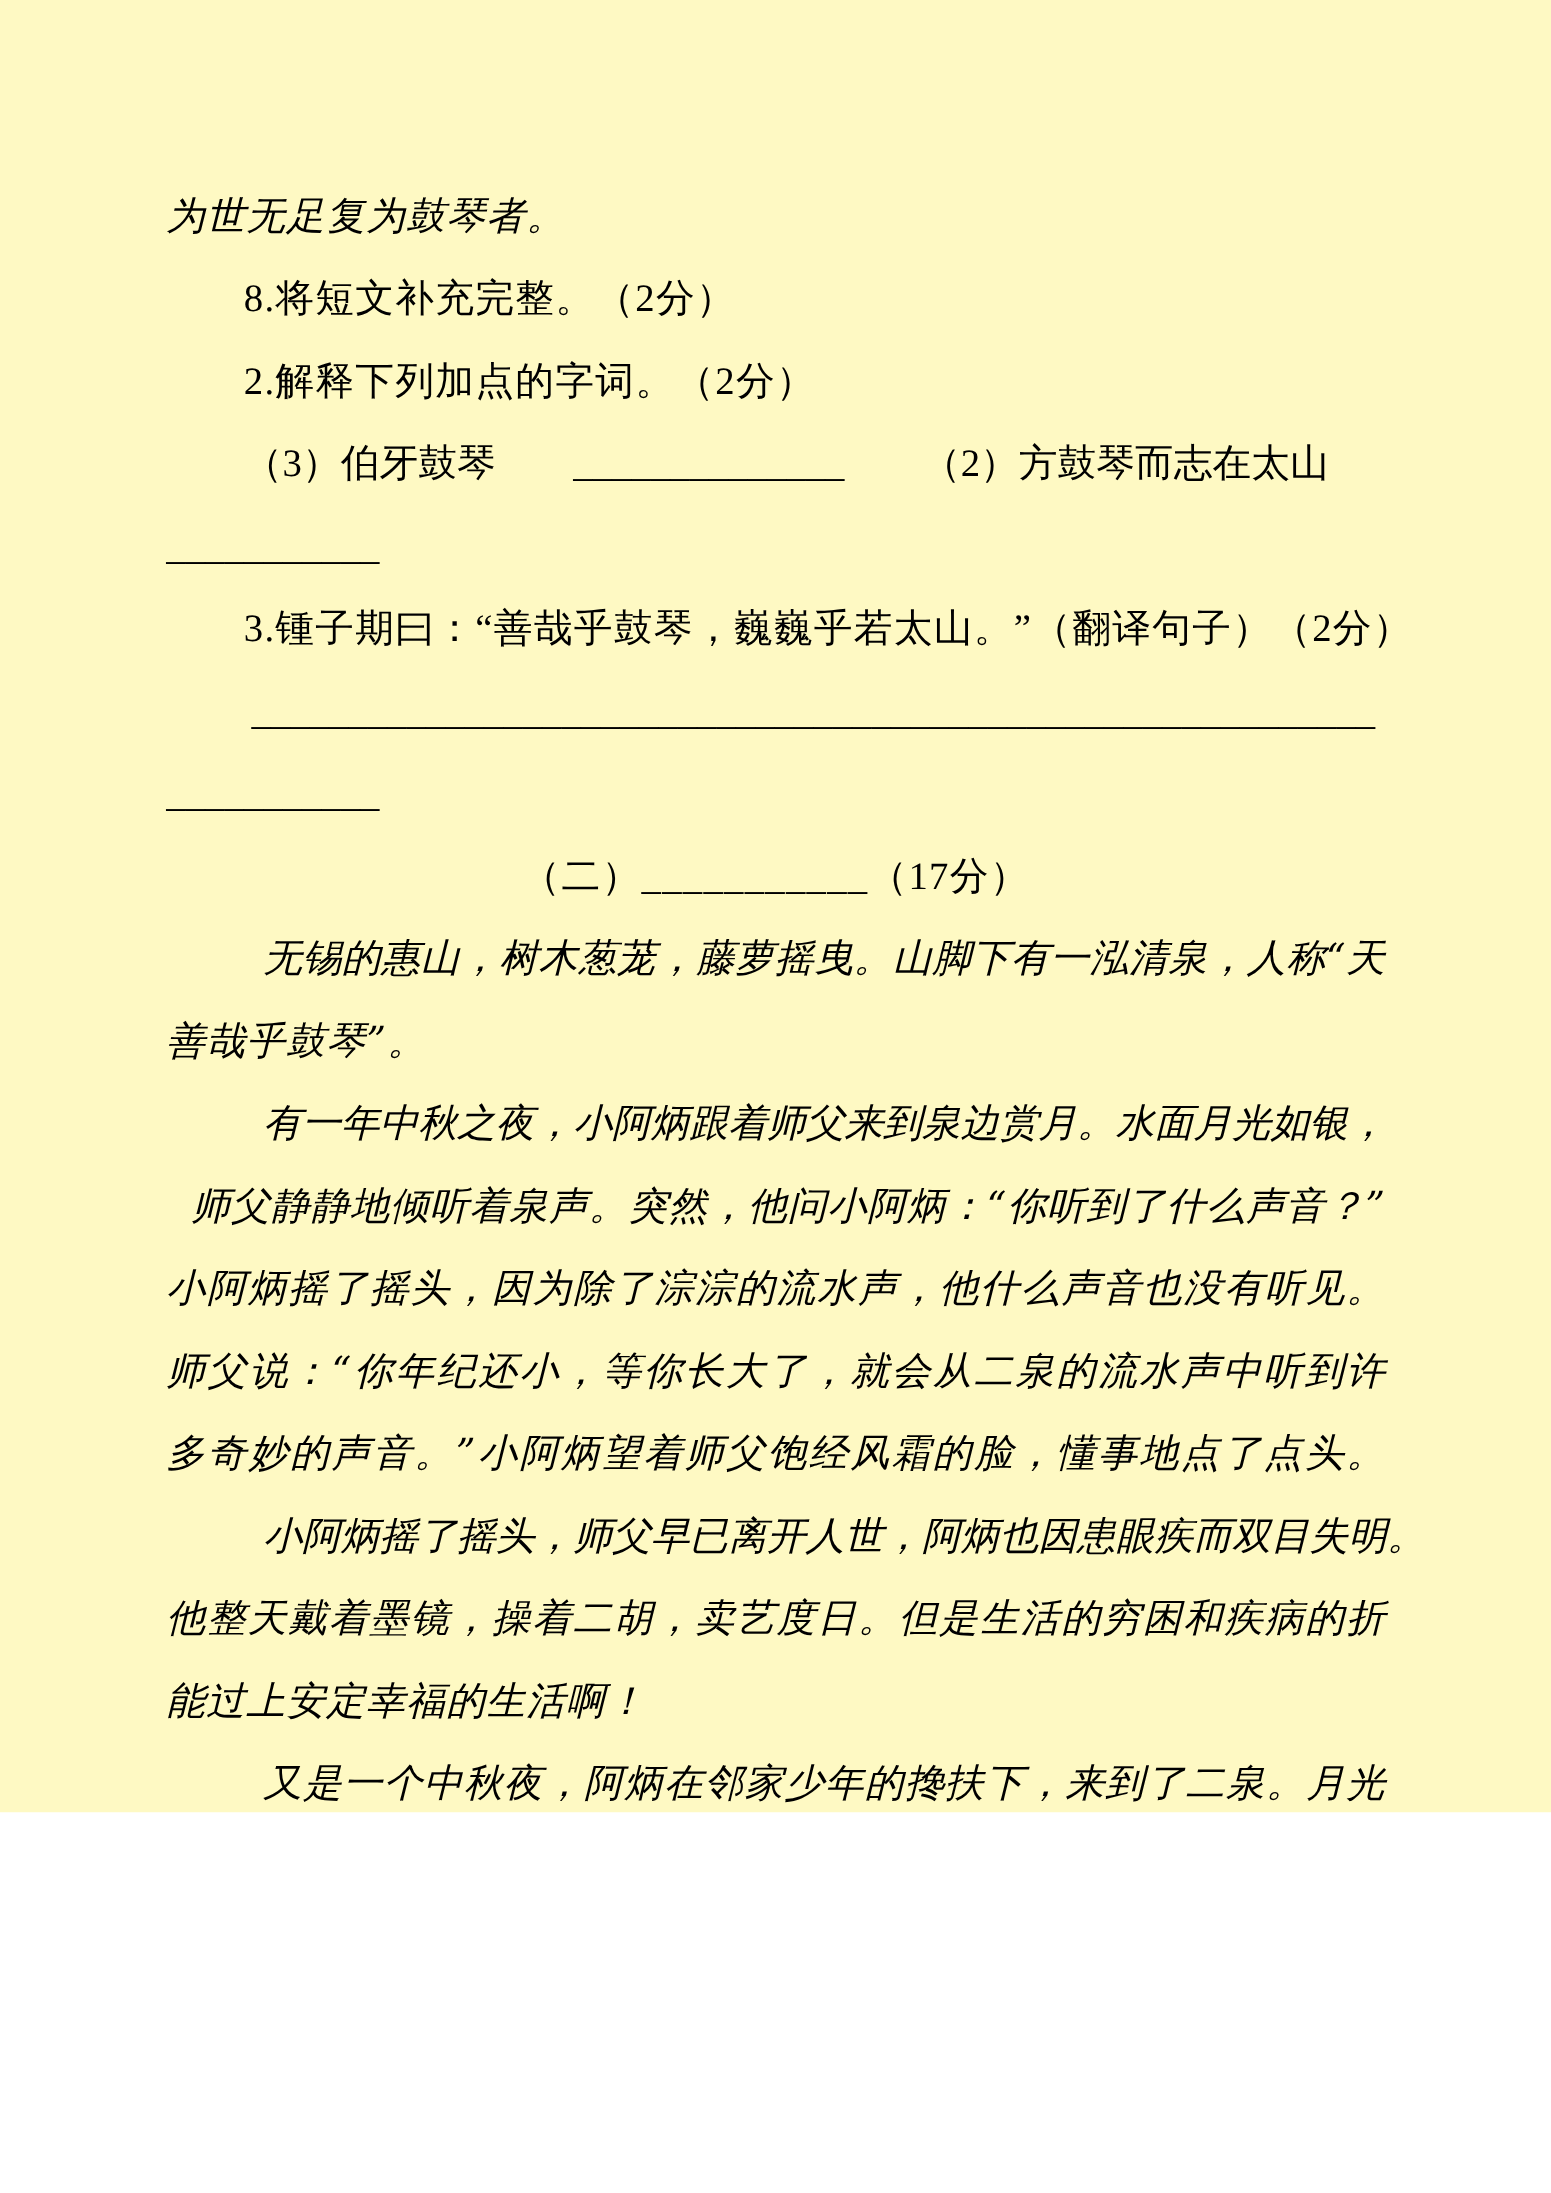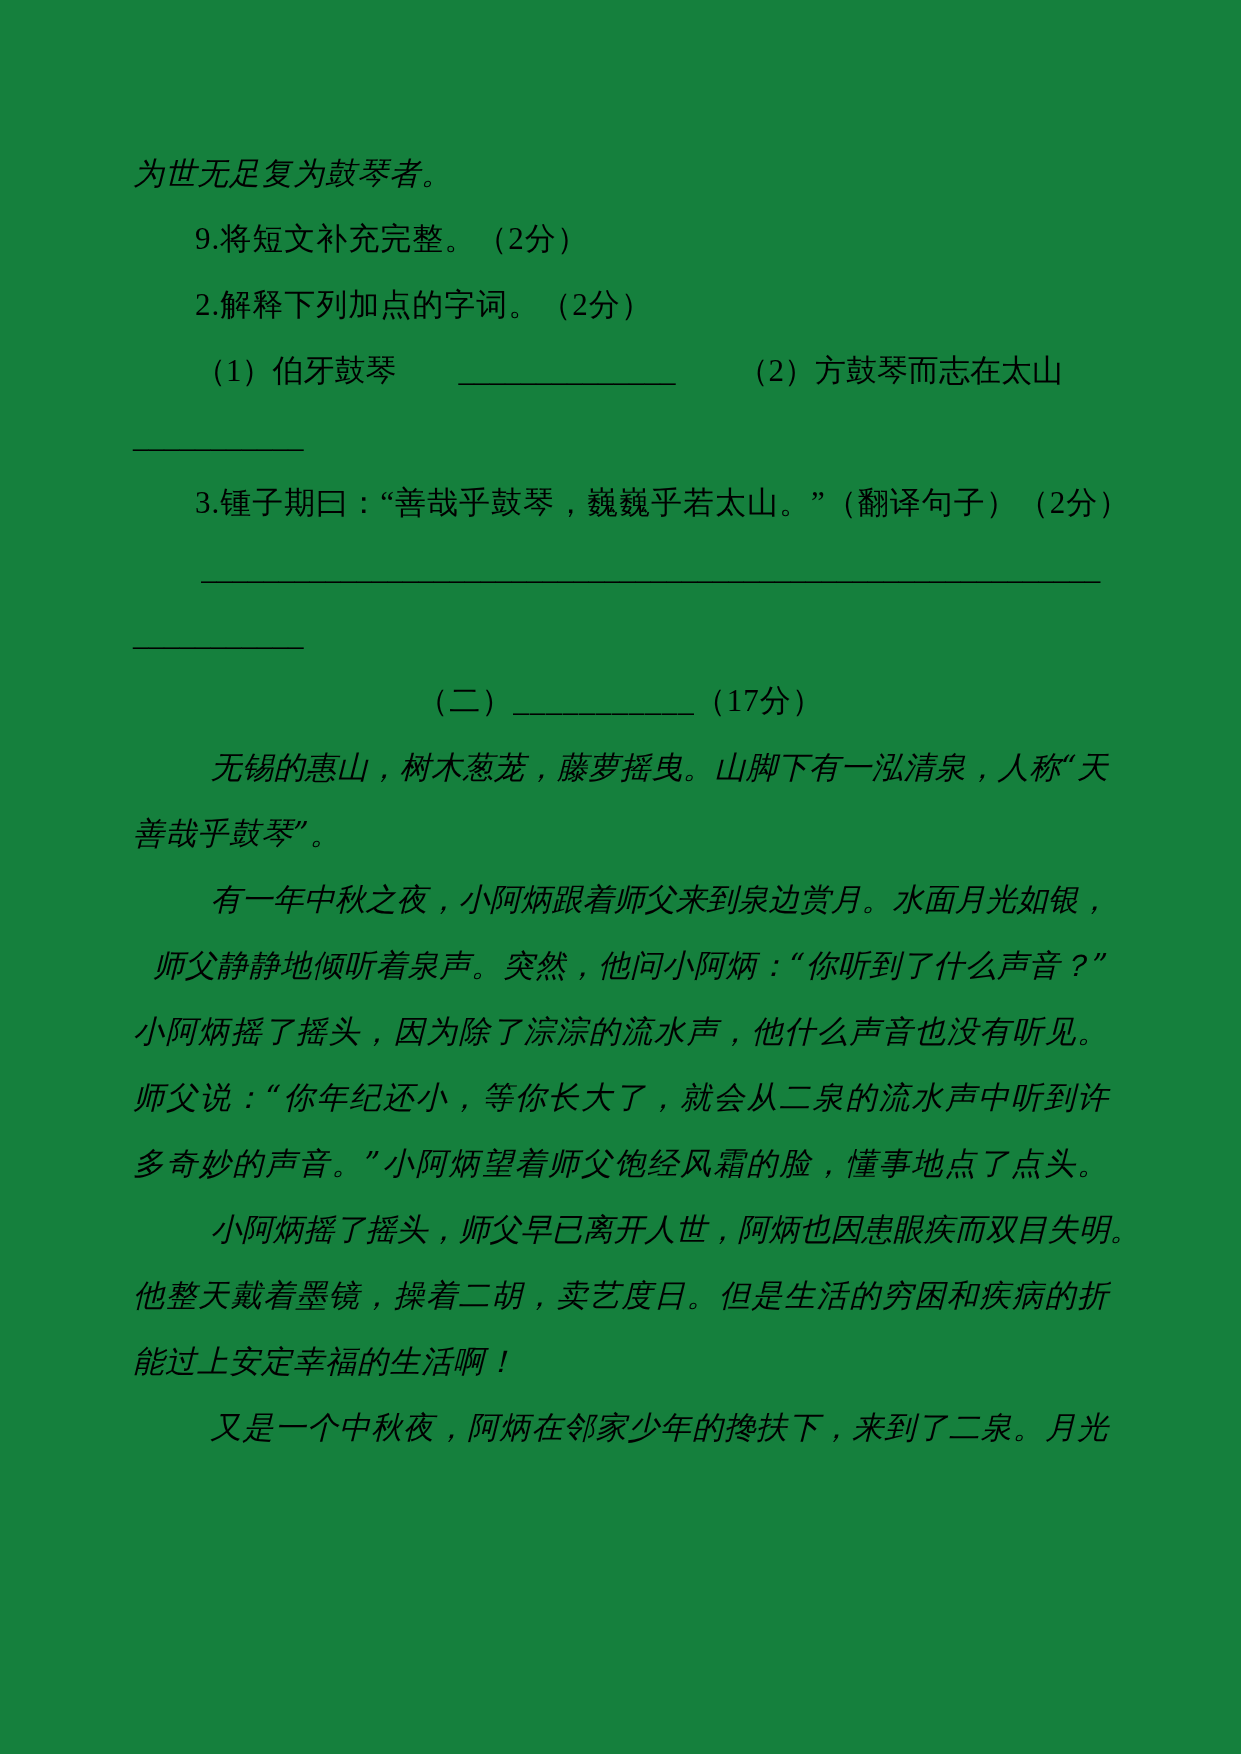--- a/index.html
+++ b/index.html
@@ -10,8 +10,8 @@
   .page {
     position: relative;
     width: 1241px;
-    height: 1754px;
-    background: #15803d;
+    height: 1450px;
+    background: #fef9c3;
     overflow: hidden;
     box-sizing: border-box;
   }

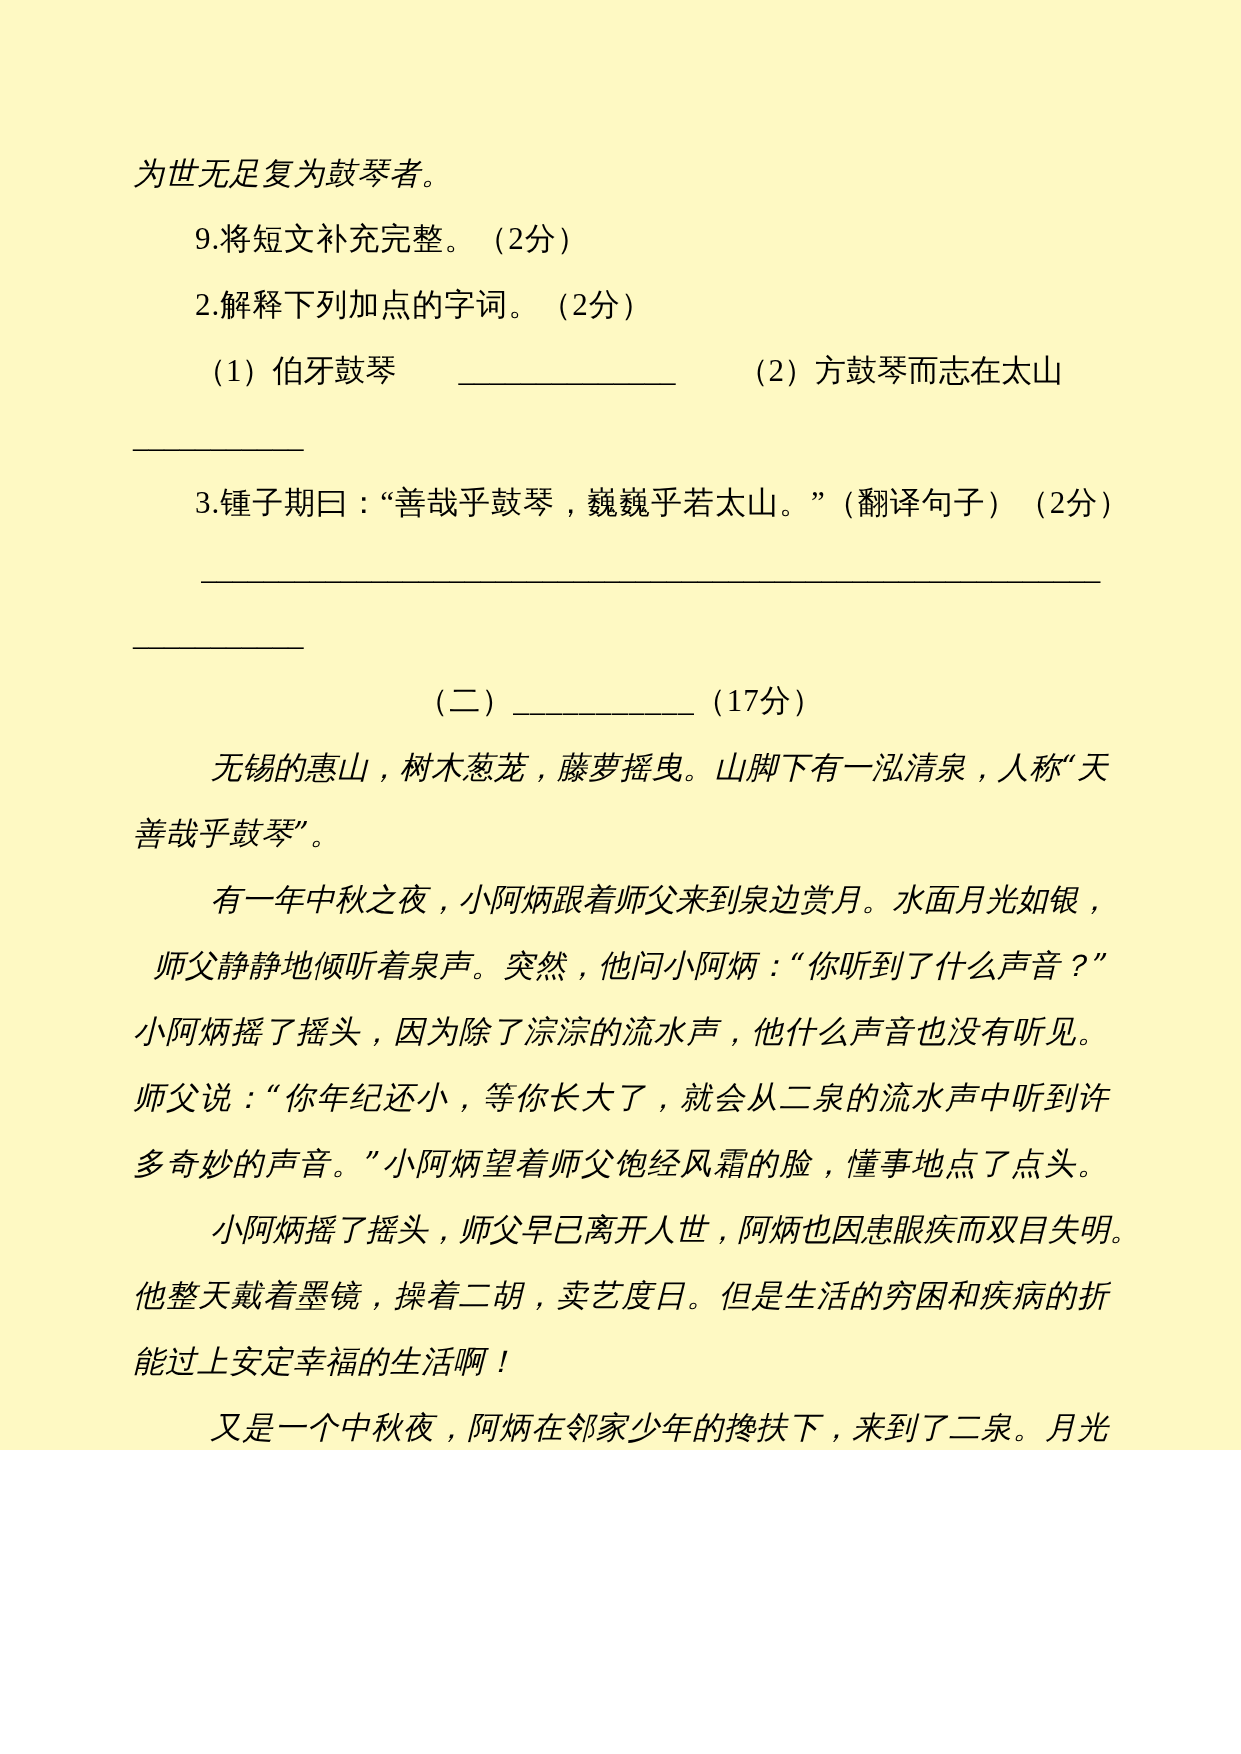--- a/index.html
+++ b/index.html
@@ -64,7 +64,7 @@
 <div class="page">
   <div class="content">
       <div class="line kai" style="text-indent: 0em;">为世无足复为鼓琴者。</div>
-      <div class="line song" style="text-indent: 2em;">9.将短文补充完整。（2分）</div>
+      <div class="line song" style="text-indent: 2em;">8.将短文补充完整。（2分）</div>
       <div class="line song" style="text-indent: 2em;">2.解释下列加点的字词。（2分）</div>
       <div class="line song tight" style="text-indent: 2em;">（1）伯牙鼓琴　　______________　　（2）方鼓琴而志在太山</div>
       <div class="line song blank" style="text-indent: 0em;">___________</div>

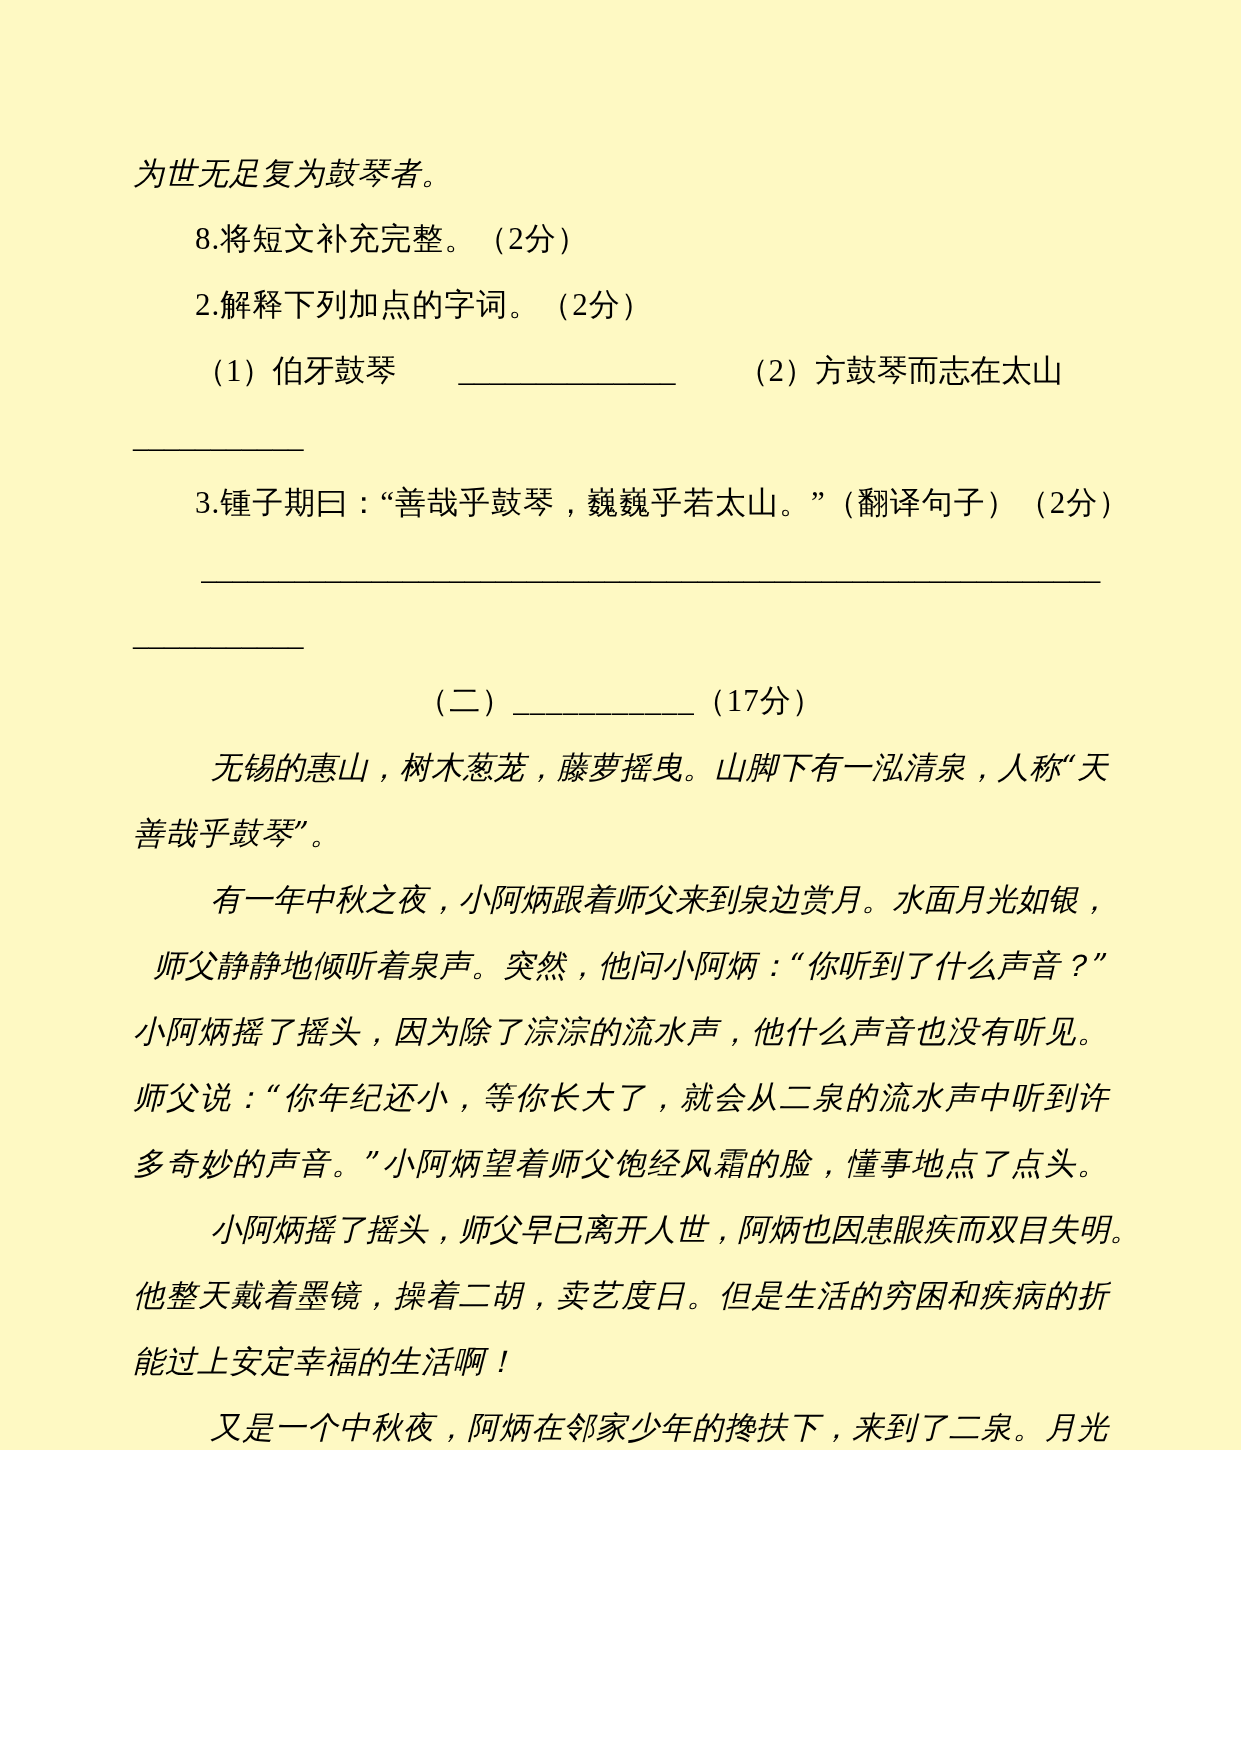--- a/index.html
+++ b/index.html
@@ -66,7 +66,7 @@
       <div class="line kai" style="text-indent: 0em;">为世无足复为鼓琴者。</div>
       <div class="line song" style="text-indent: 2em;">8.将短文补充完整。（2分）</div>
       <div class="line song" style="text-indent: 2em;">2.解释下列加点的字词。（2分）</div>
-      <div class="line song tight" style="text-indent: 2em;">（1）伯牙鼓琴　　______________　　（2）方鼓琴而志在太山</div>
+      <div class="line song tight" style="text-indent: 2em;">（3）伯牙鼓琴　　______________　　（2）方鼓琴而志在太山</div>
       <div class="line song blank" style="text-indent: 0em;">___________</div>
       <div class="line song" style="text-indent: 2em;">3.锺子期曰：“善哉乎鼓琴，巍巍乎若太山。”（翻译句子）（2分）</div>
       <div class="line song blank" style="text-indent: 2.2em;">__________________________________________________________</div>

